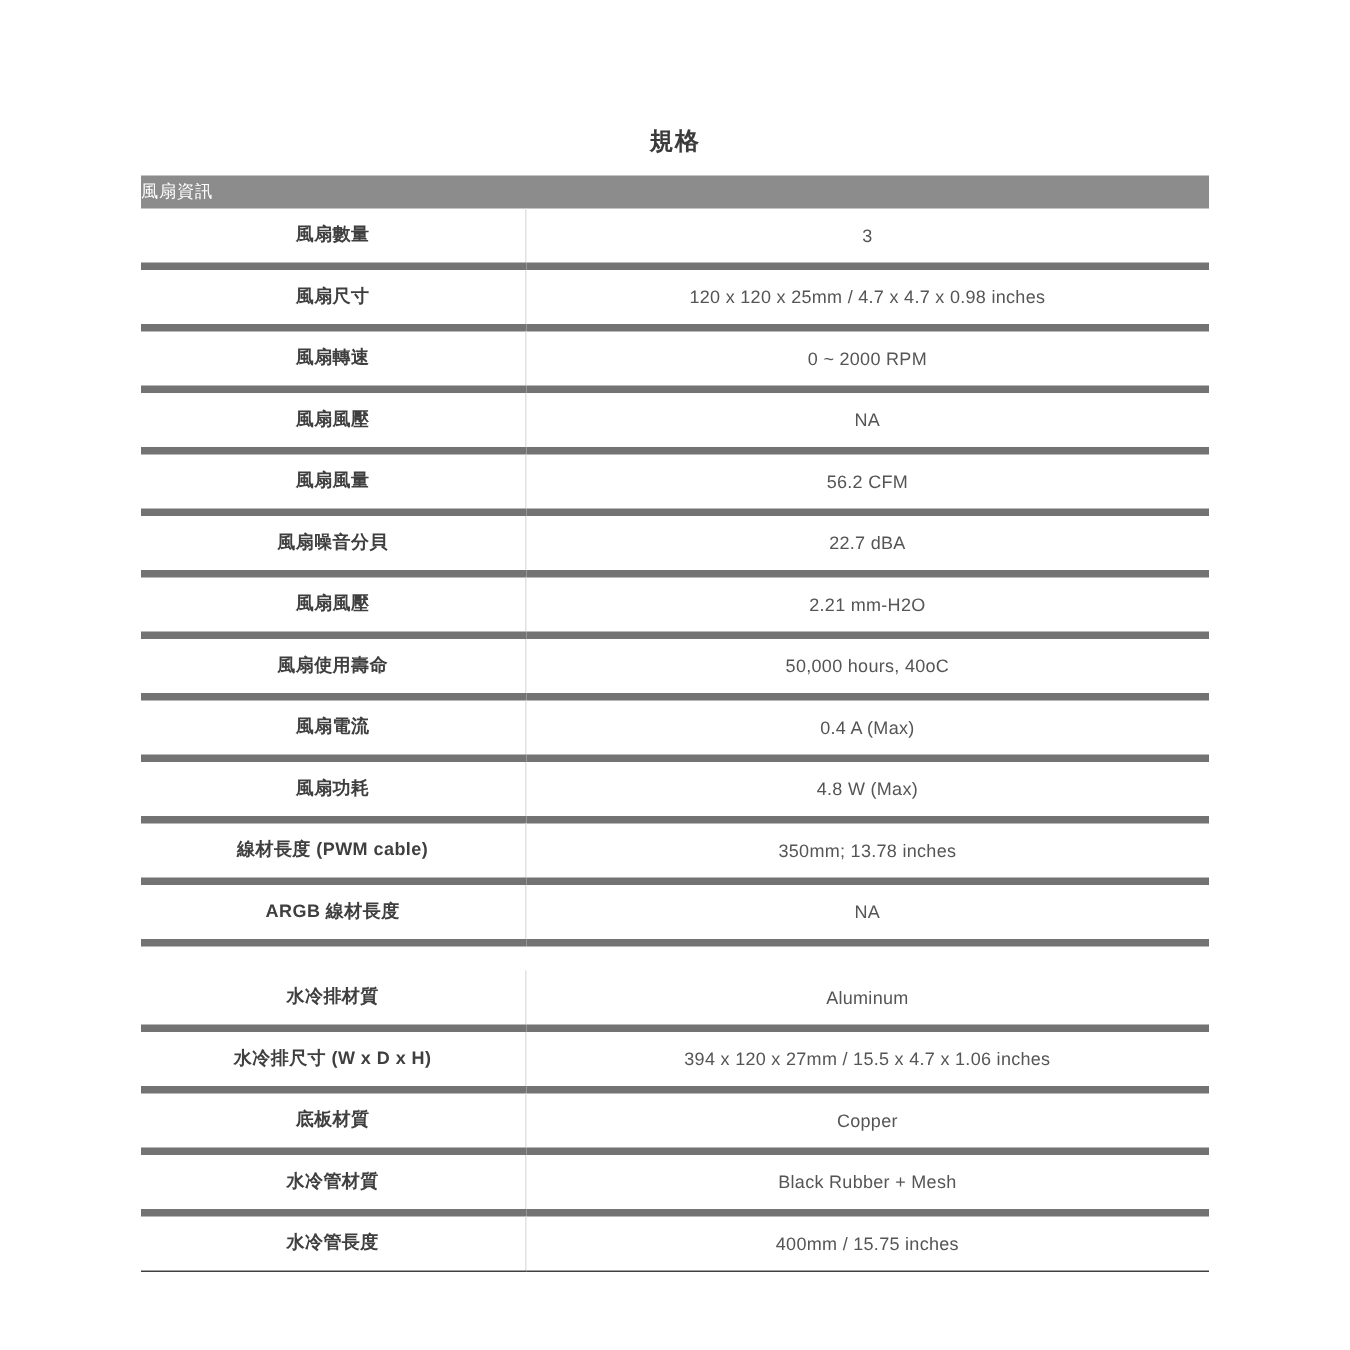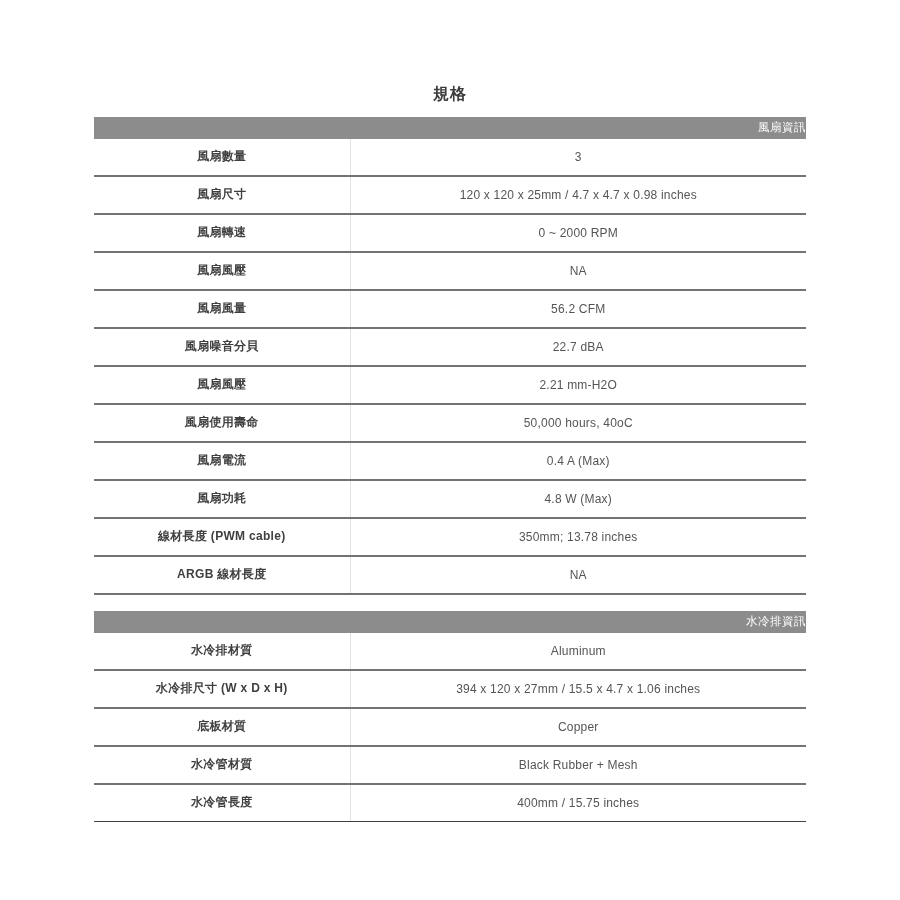--- a/index.html
+++ b/index.html
@@ -38,7 +38,7 @@
   .section-head td {
     background: #8c8c8c;
     color: #ffffff;
-    text-align: right;
+    text-align: left;
     font-size: 11.5px;
     padding: 3px 0 4px 0;
     letter-spacing: 0.5px;

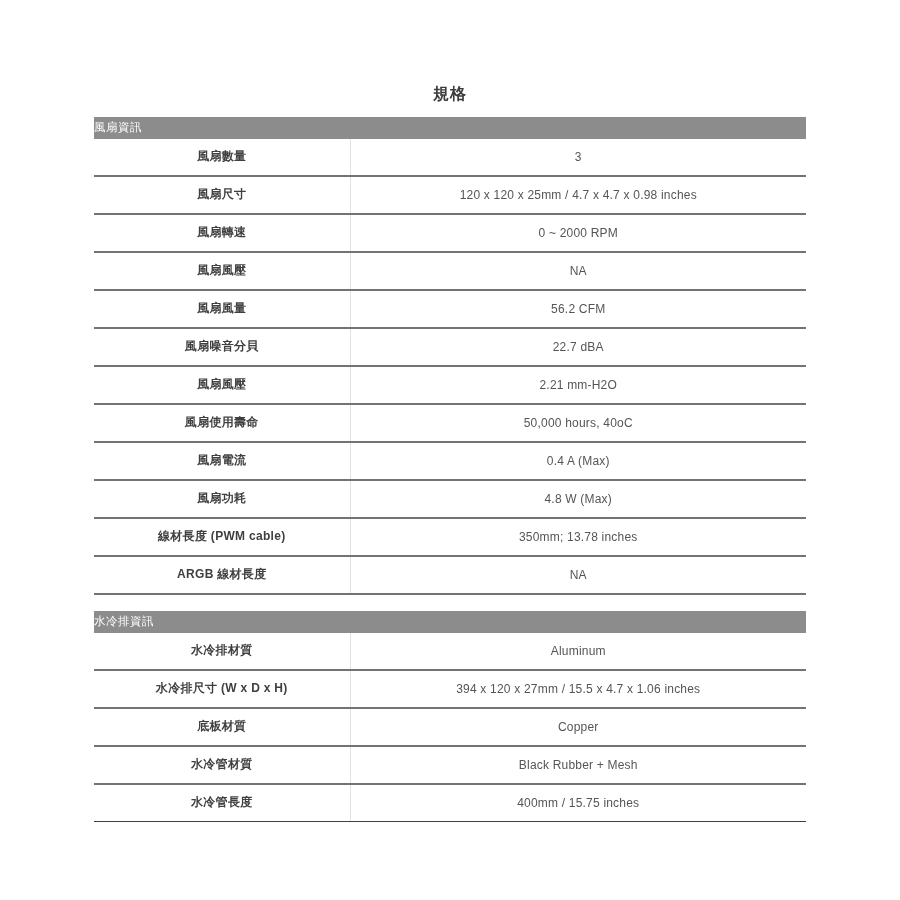--- a/index.html
+++ b/index.html
@@ -45,7 +45,7 @@
     font-weight: normal;
   }
   .spec-row td {
-    border-bottom: 2px solid #737373;
+    border-bottom: 5px solid #737373;
     font-size: 12px;
     padding: 9px 0 10px 0;
     vertical-align: middle;

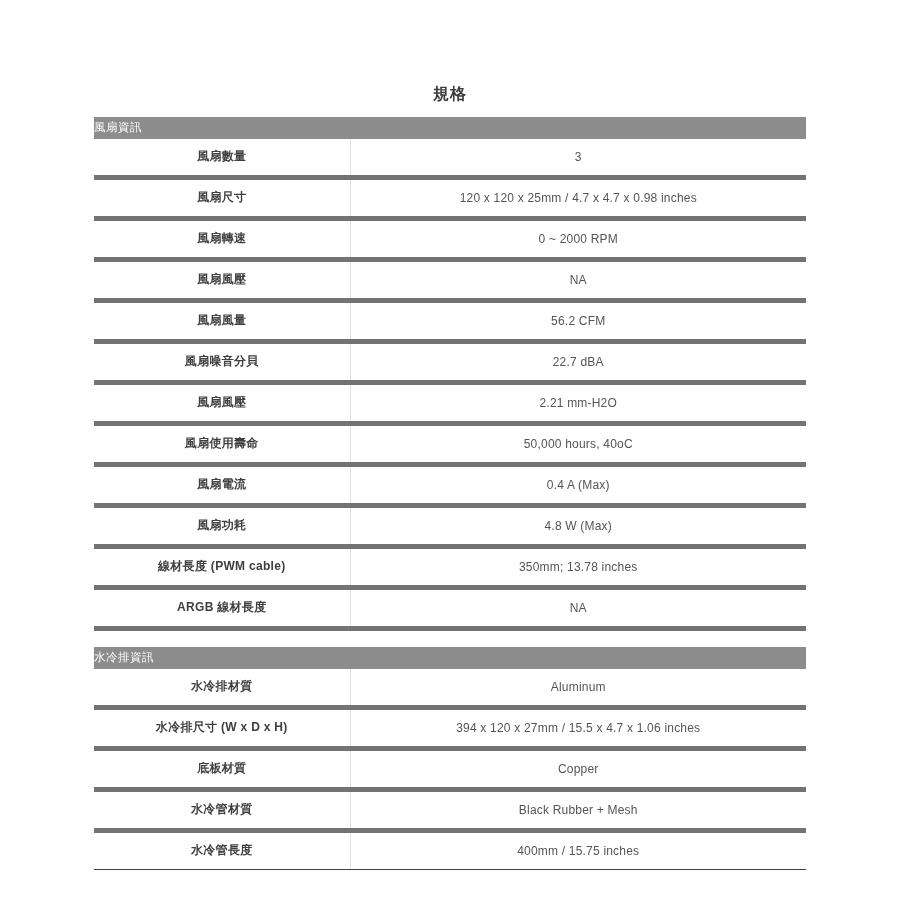--- a/index.html
+++ b/index.html
@@ -137,9 +137,6 @@
         <tr class="gap-row">
           <td colspan="2"></td>
         </tr>
-        <tr class="section-head">
-          <td colspan="2">水冷排資訊</td>
-        </tr>
         <tr class="spec-row">
           <td class="label">水冷排材質</td>
           <td class="value">Aluminum</td>

